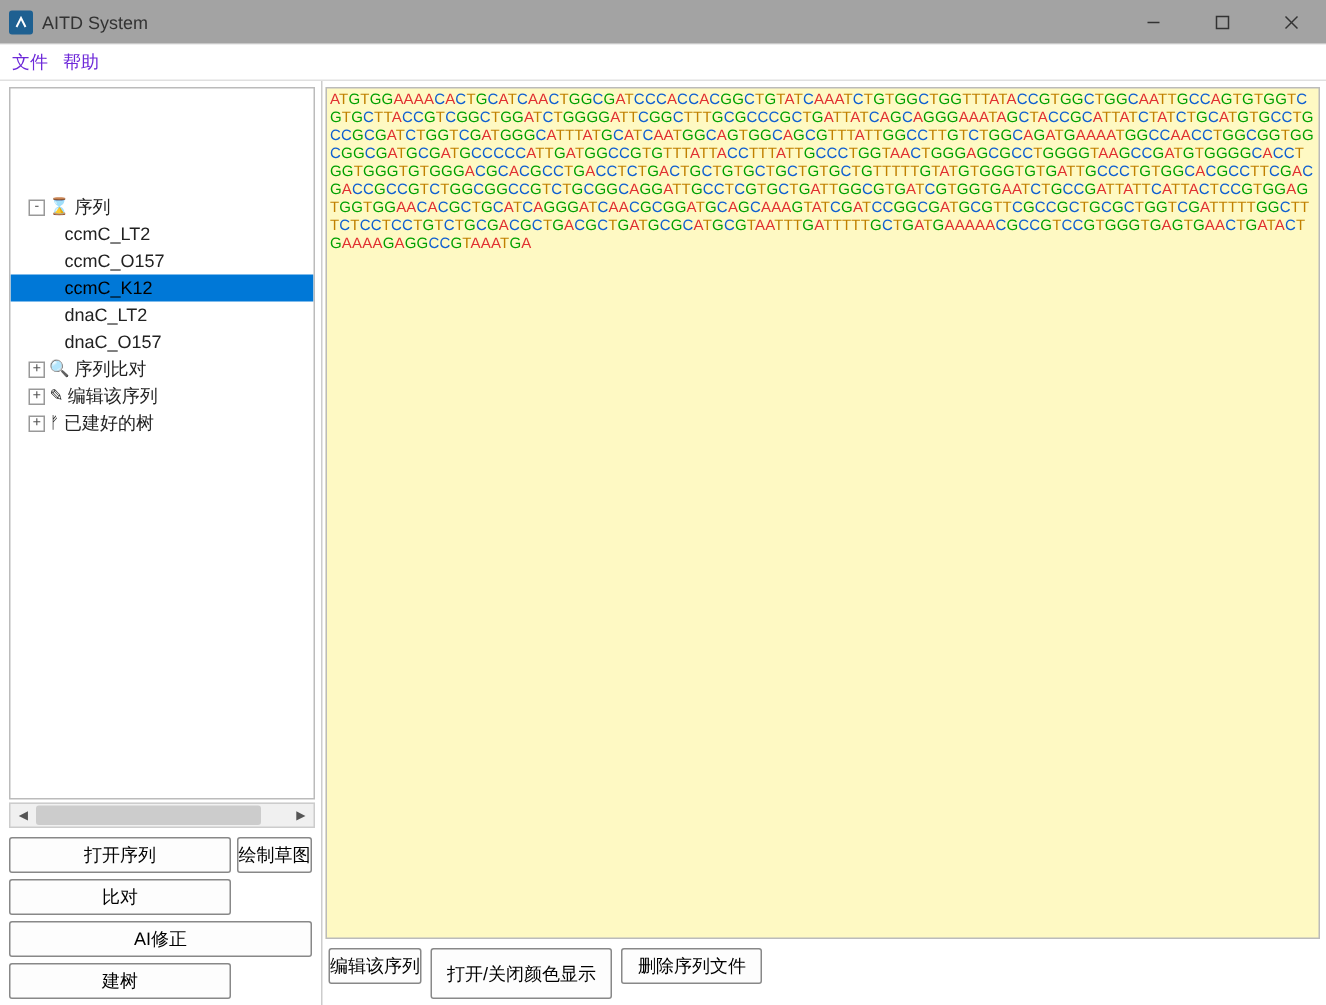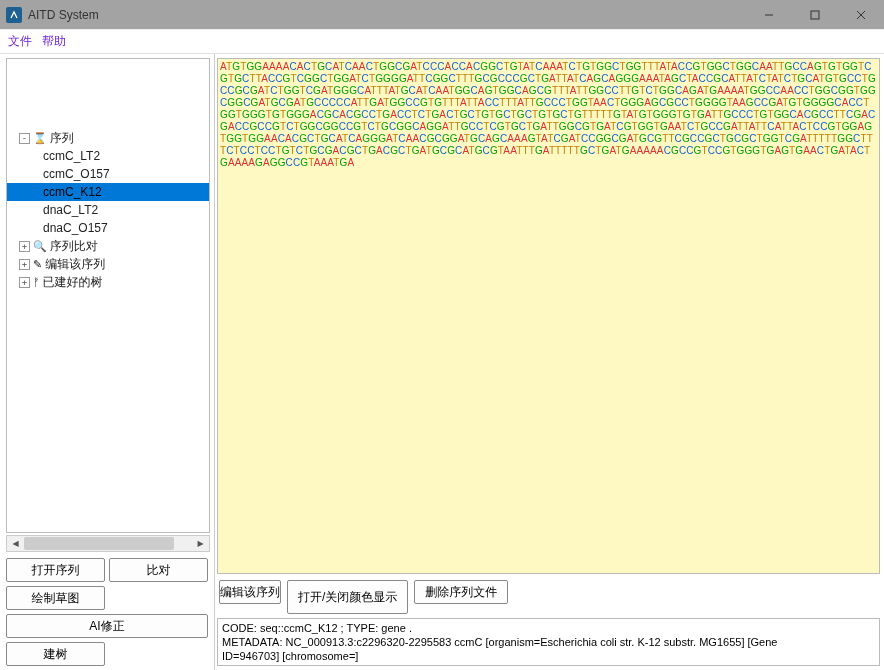--- a/index.html
+++ b/index.html
@@ -133,7 +133,7 @@
 }
 .left-buttons {
   display:grid;
-  grid-template-columns:1fr 1fr;
+  grid-template-columns:1fr;
   gap:4px;
   padding:4px 6px;
 }

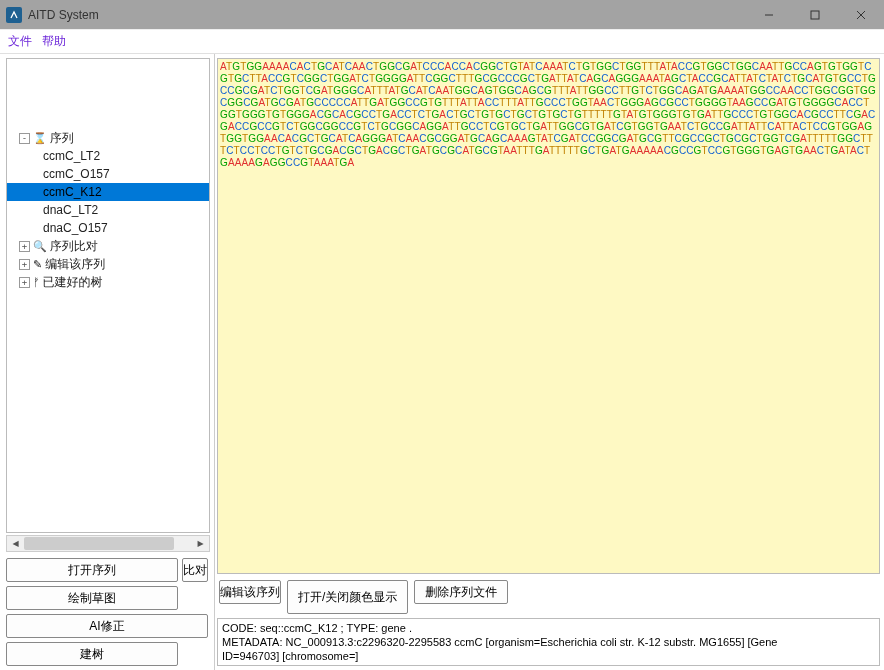--- a/index.html
+++ b/index.html
@@ -269,8 +269,8 @@
     </div>
     <div class="left-buttons">
       <div class="btn">打开序列</div>
+      <div class="btn">绘制草图</div>
       <div class="btn">比对</div>
-      <div class="btn">绘制草图</div>
       <div class="btn wide">AI修正</div>
       <div class="btn">建树</div>
     </div>

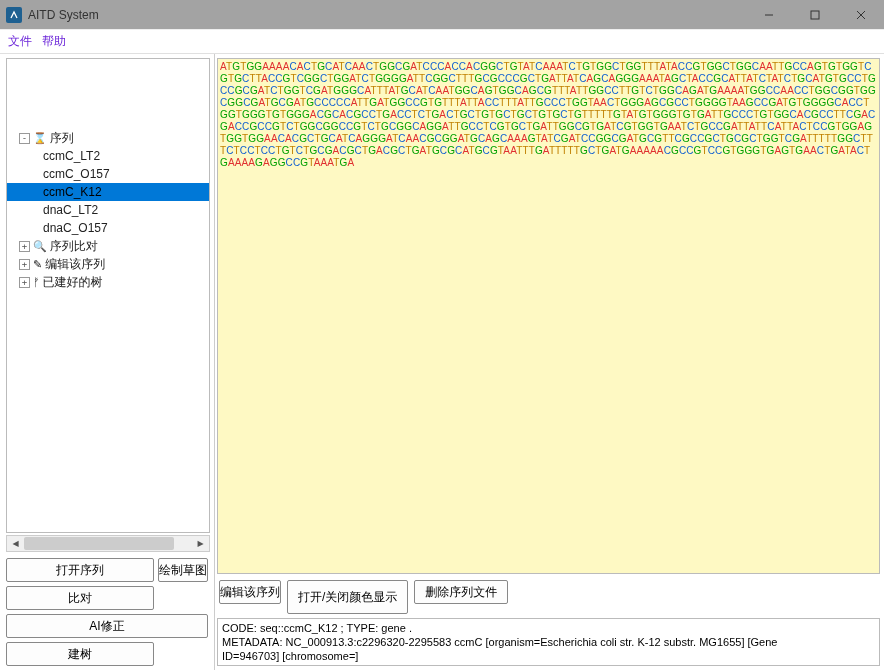--- a/index.html
+++ b/index.html
@@ -283,11 +283,6 @@
       <div class="btn" style="padding:16px 10px">打开/关闭颜色显示</div>
       <div class="btn" style="padding:0 10px">删除序列文件</div>
     </div>
-    <div class="meta-box">
-      <div>CODE: seq::ccmC_K12 ; TYPE: gene .</div>
-      <div>METADATA: NC_000913.3:c2296320-2295583 ccmC [organism=Escherichia coli str. K-12 substr. MG1655] [Gene</div>
-      <div>ID=946703] [chromosome=]</div>
-    </div>
   </div>
 
 </div>

